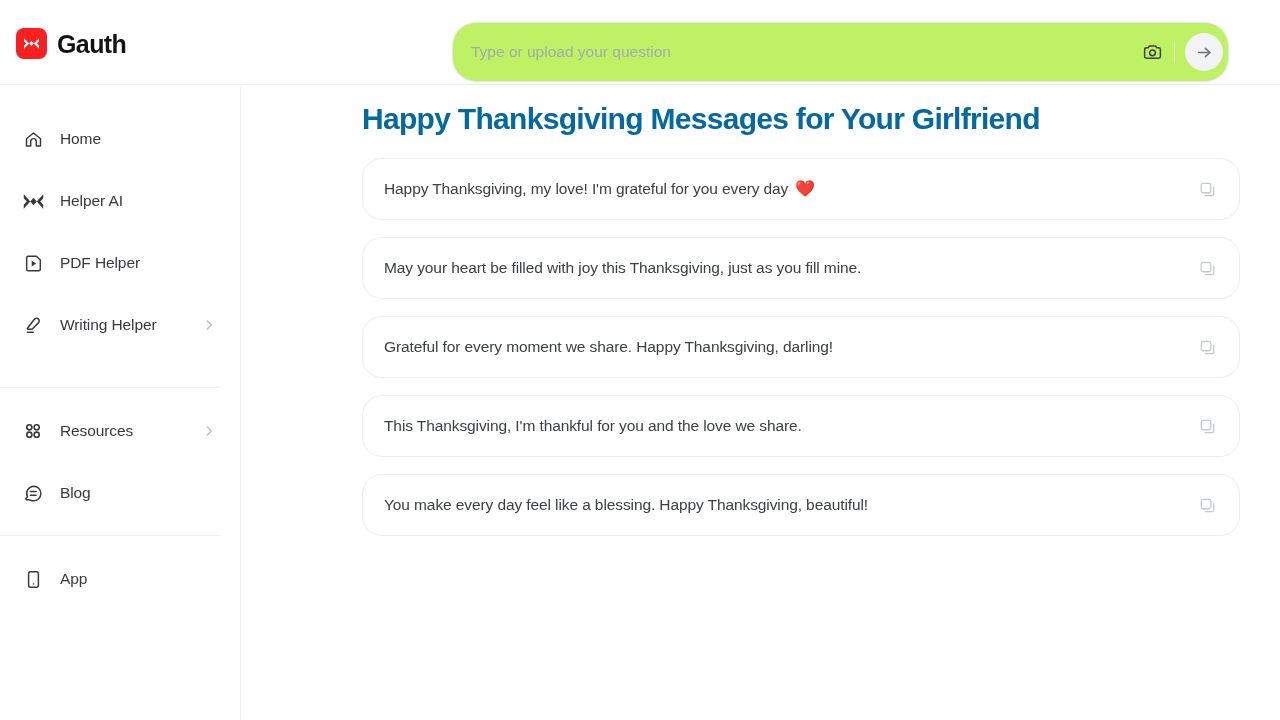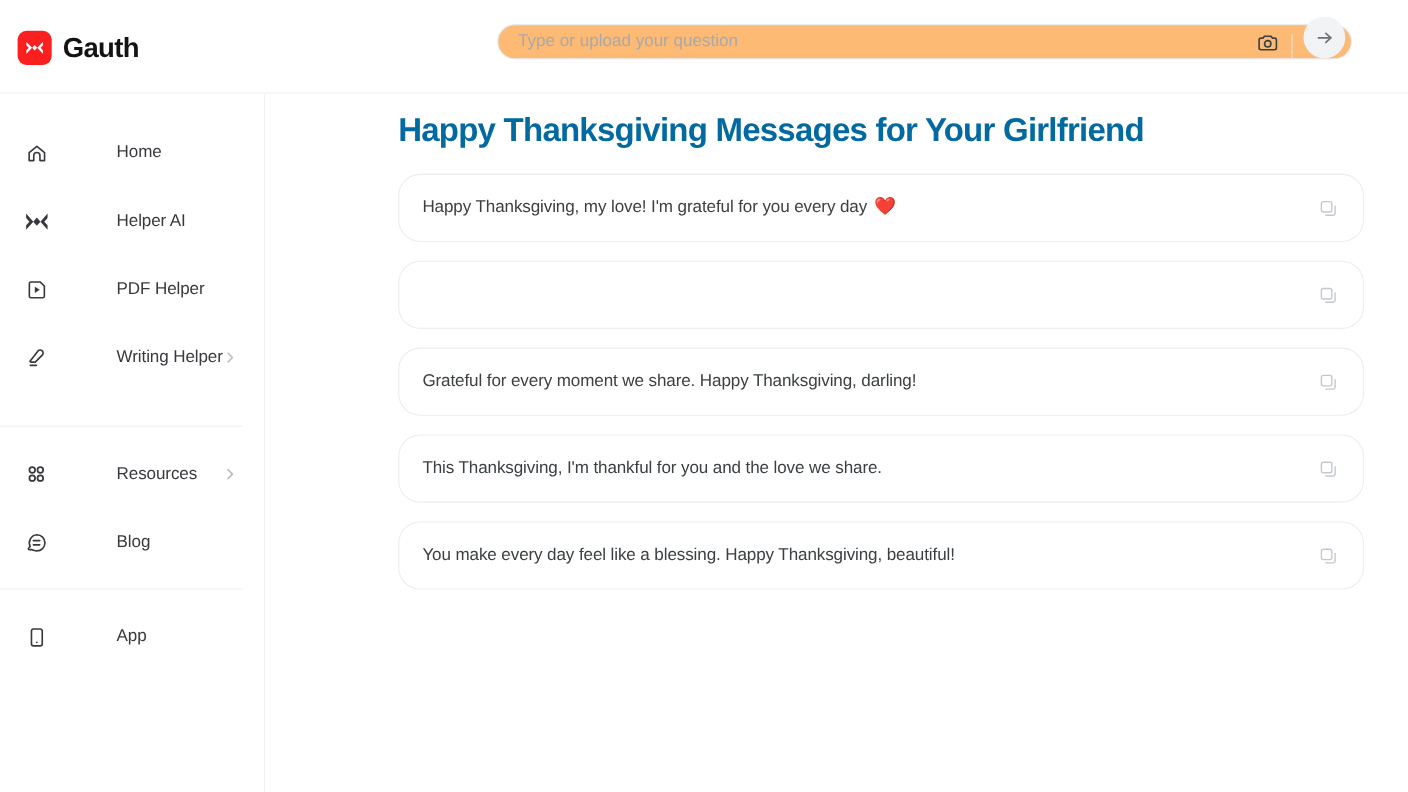--- a/index.html
+++ b/index.html
@@ -34,10 +34,10 @@
 
   .searchbar {
     position: absolute; left: 452px; top: 22px;
-    width: 777px; height: 32px;
+    width: 777px; height: 60px;
     border: 1px solid #e8eaed; border-radius: 24px;
-    background: #fdba74;
-    display: flex; align-items: flex-end;
+    background: #bef264;
+    display: flex; align-items: center;
   }
   .search-input {
     flex: 1; border: none; outline: none; background: transparent;

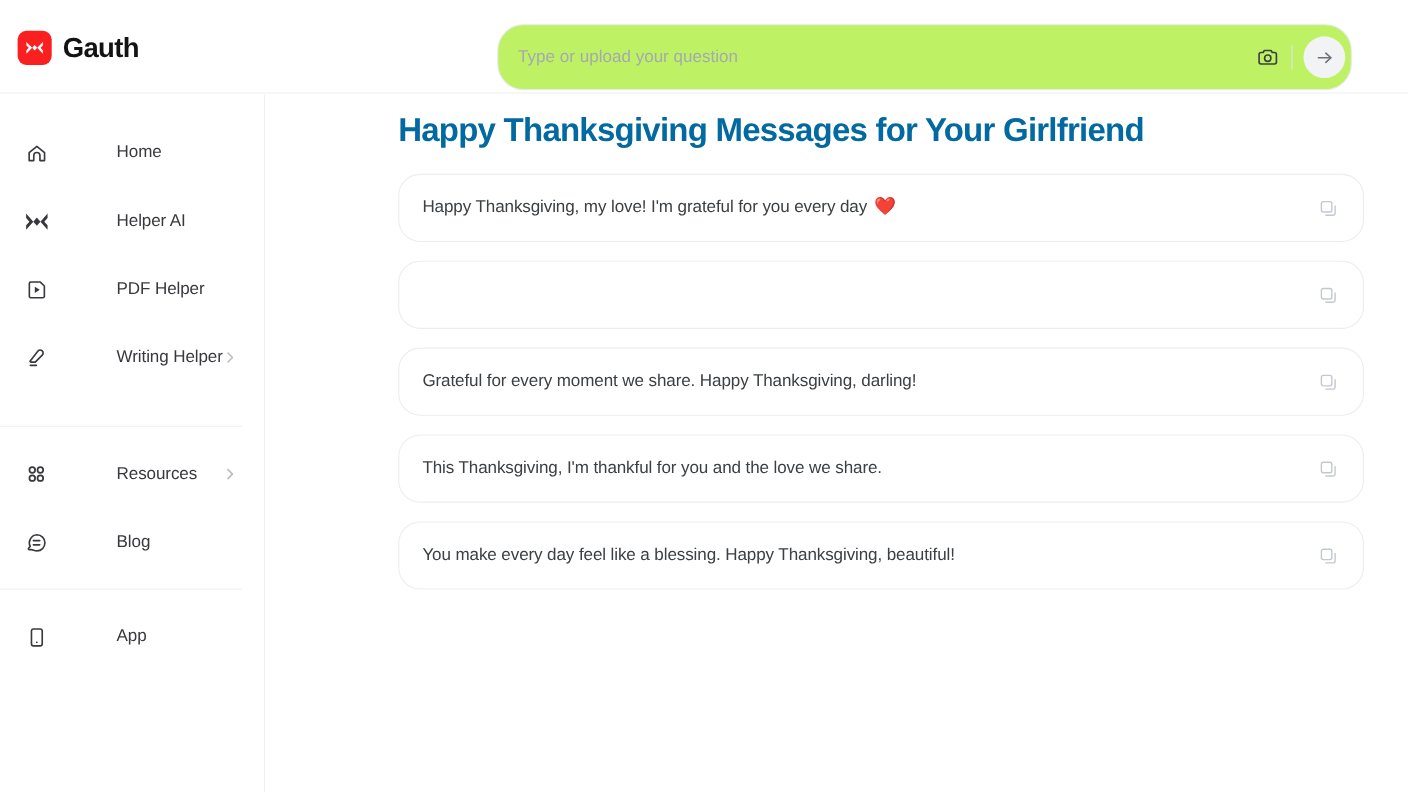--- a/index.html
+++ b/index.html
@@ -70,7 +70,7 @@
     position: relative;
     height: 42px; margin: 0 10px;
     display: flex; align-items: center;
-    cursor: pointer; border-radius: 8px; gap: 46px;
+    cursor: pointer; border-radius: 8px;
   }
   .nav-icon {
     width: 26px; margin-left: 10px; margin-right: 14px;

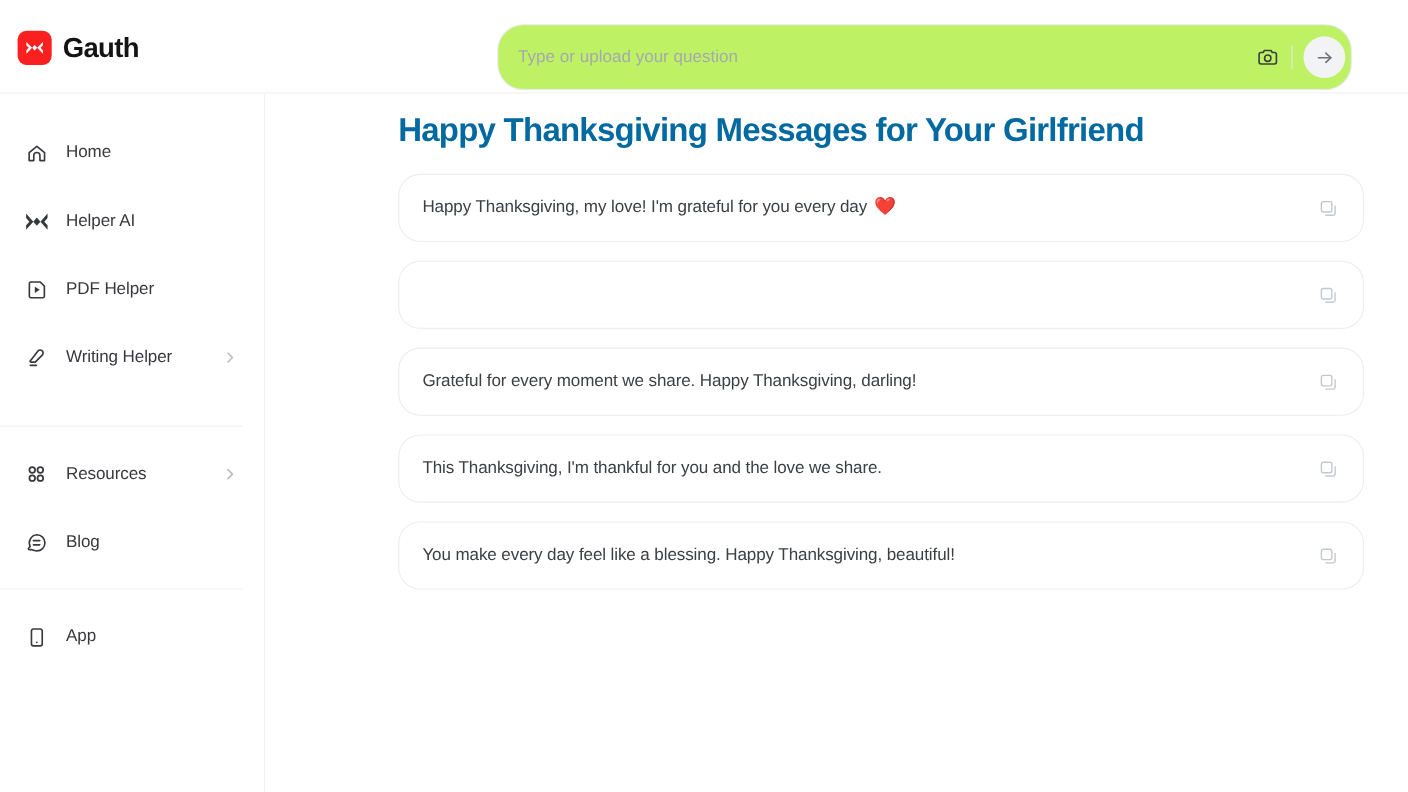--- a/index.html
+++ b/index.html
@@ -301,6 +301,9 @@
 
 
     <div class="card">
+      <div class="card-text">
+        <span>May your heart be filled with joy this Thanksgiving, just as you fill mine.</span>
+      </div>
       <span class="copy-btn">
         <svg width="17" height="17" viewBox="0 0 24 24" fill="none" stroke="#c3c8d0" stroke-width="1.8" stroke-linejoin="round" aria-hidden="true">
           <rect x="3.2" y="3.2" width="13.4" height="13.4" rx="2.6"></rect>

